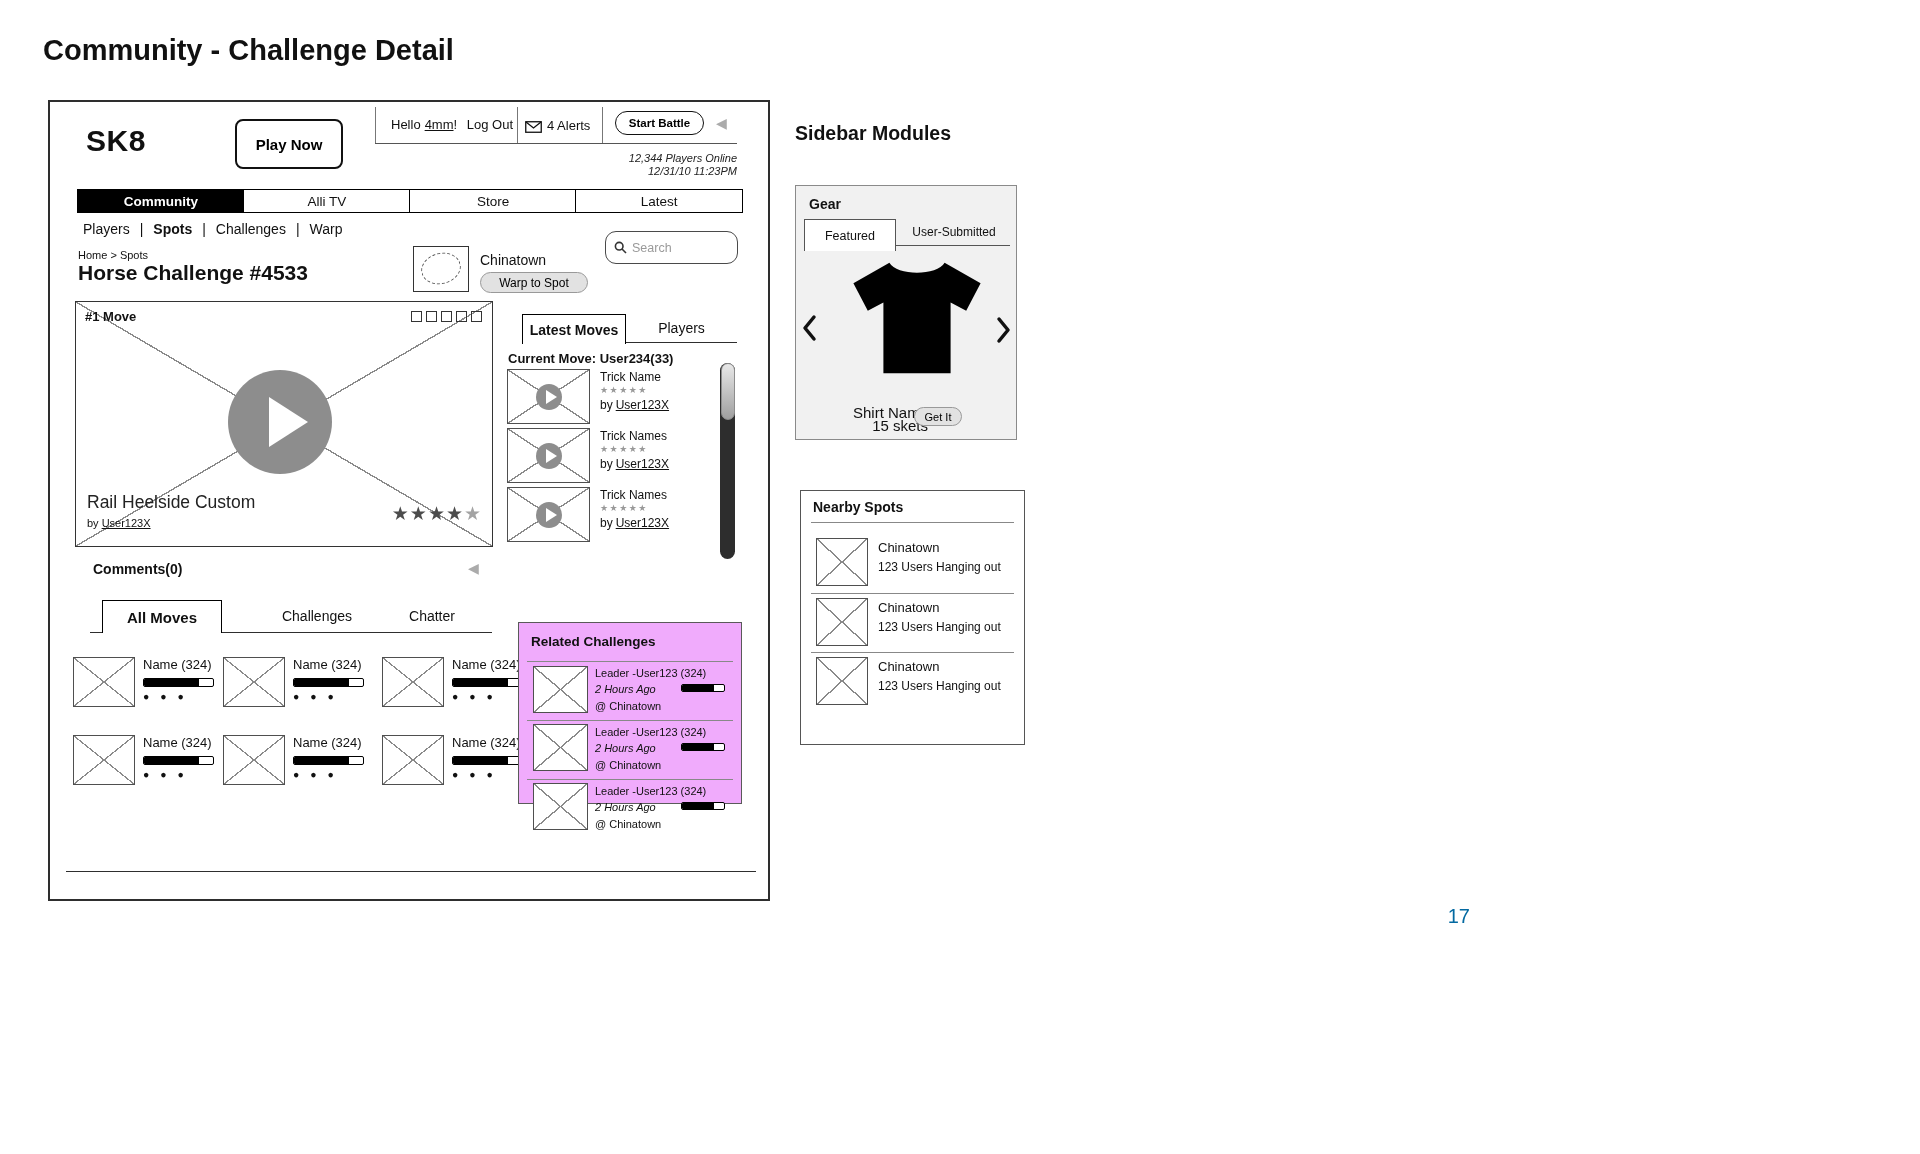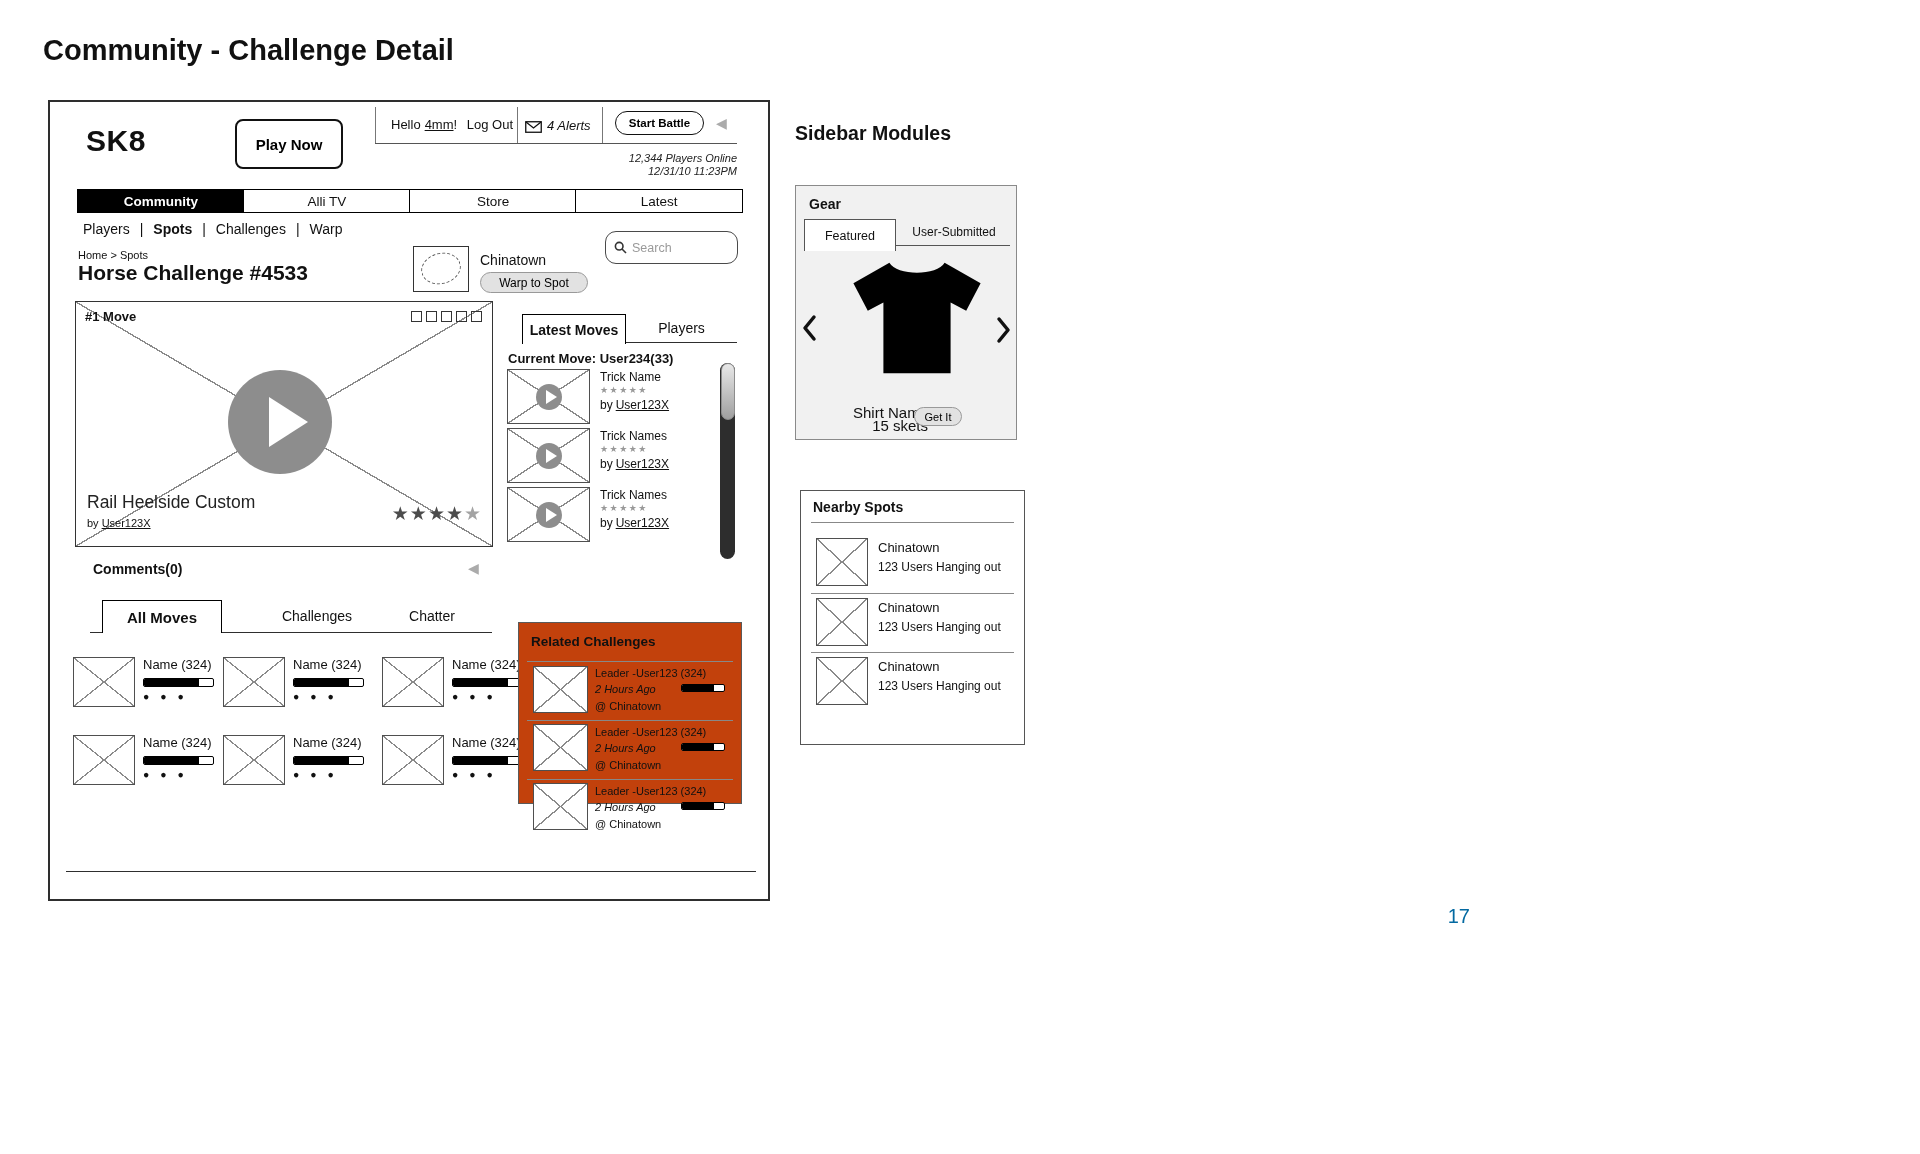--- a/index.html
+++ b/index.html
@@ -68,7 +68,7 @@
           <path d="M1 1 L8.5 7 L16 1" fill="none" stroke="#111" stroke-width="1.3"></path>
         </svg>
     </span>
-    <span class="abs" style="left:497px;top:16px;font-size:13px;font-style:italic;">4 Alerts</span>
+    <span class="abs" style="left:497px;top:16px;font-size:13px;">4 Alerts</span>
 
     <div class="vline" style="left:552px;top:5px;height:36px;"></div>
     <button class="abs b" style="left:565px;top:9px;width:89px;height:24px;border:1.5px solid #111;background:#fff;border-radius:12px;font-size:11.5px;font-family:inherit;cursor:pointer;">Start Battle</button>

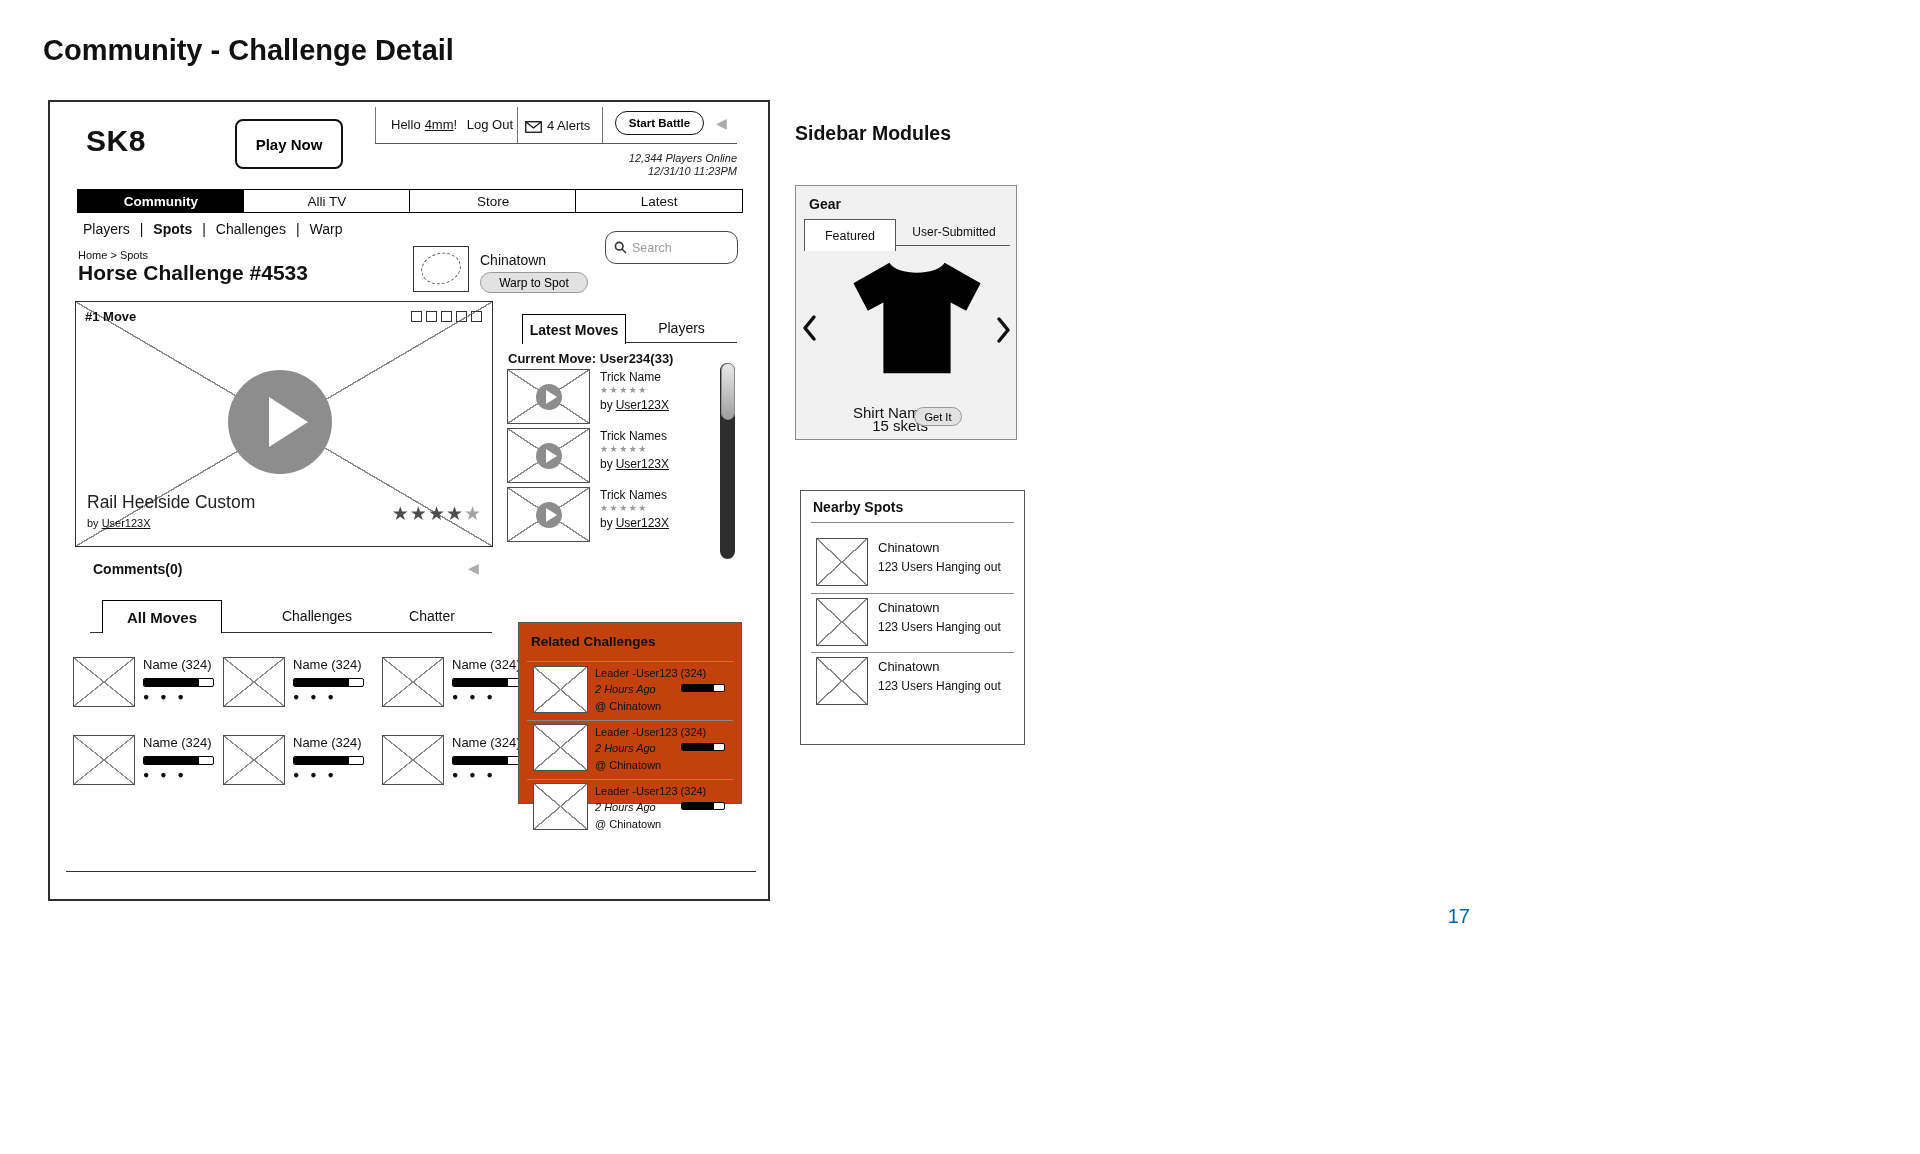--- a/index.html
+++ b/index.html
@@ -218,7 +218,7 @@
       </div>
     <div class="abs" style="left:402px;top:666px;font-size:10.5px;letter-spacing:4px;">● ● ●</div>
 
-    <div class="abs" style="left:468px;top:520px;width:224px;height:182px;background:#c2410c;border:1.5px solid #5a5a5a;">
+    <div class="abs" style="left:468px;top:520px;width:224px;height:182px;background:#f0abfc;border:1.5px solid #5a5a5a;">
       <div class="abs b" style="left:12px;top:11px;font-size:13.5px;">Related Challenges</div>
       <div class="hline" style="left:8px;top:38px;width:206px;border-color:#888;"></div>
       <div class="hline" style="left:8px;top:97px;width:206px;border-color:#888;"></div>

